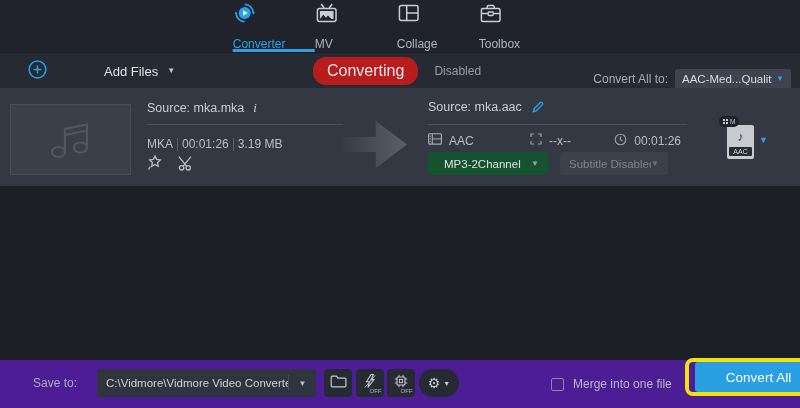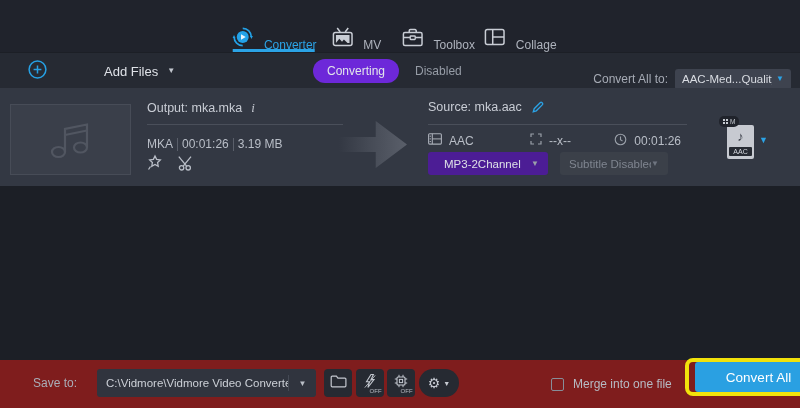--- a/index.html
+++ b/index.html
@@ -9,7 +9,7 @@
   
   .topnav { position: absolute; top: 0; left: 0; right: 0; height: 52px; background: #20232c; }
   .tabs { position: absolute; left: 50%; top: 0; height: 52px; transform: translateX(-51%); display: flex; }
-  .tab { width: 82px; height: 52px; display: flex; flex-direction: row; align-items: flex-end; justify-content: center; gap: 9px; position: relative; cursor: pointer; }
+  .tab { width: 82px; height: 52px; display: flex; flex-direction: column; align-items: flex-start; justify-content: center; gap: 9px; position: relative; cursor: pointer; }
   .tab .tlabel { font-size: 12px; color: #aeb3bd; white-space: nowrap; }
   .tab.active .tlabel { color: #2ba3e6; }
   .tab.active::after { content: ""; position: absolute; left: 0; right: 0; bottom: 0; height: 3px; background: #2ba3e6; }

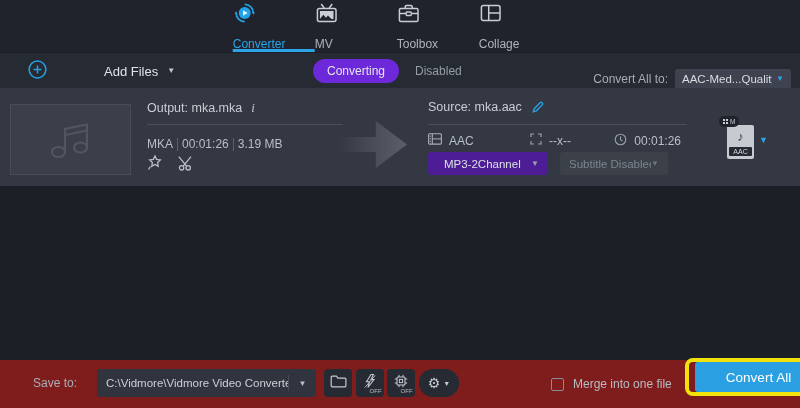--- a/index.html
+++ b/index.html
@@ -123,6 +123,16 @@
       <div class="tab">
         <span>
           <svg width="24" height="22" viewBox="0 0 24 22">
+            <rect x="2.7" y="3.5" width="18.6" height="15" rx="2" stroke="#c9cdd5" stroke-width="1.5" fill="none"></rect>
+            <line x1="10" y1="3.5" x2="10" y2="18.5" stroke="#c9cdd5" stroke-width="1.5"></line>
+            <line x1="10" y1="11" x2="21.3" y2="11" stroke="#c9cdd5" stroke-width="1.5"></line>
+          </svg>
+        </span>
+        <span class="tlabel">Collage</span>
+      </div>
+      <div class="tab">
+        <span>
+          <svg width="24" height="22" viewBox="0 0 24 22">
             <path d="M8.5 6.5 V4.8 a1.2 1.2 0 0 1 1.2-1.2 h4.6 a1.2 1.2 0 0 1 1.2 1.2 V6.5" stroke="#c9cdd5" stroke-width="1.5" fill="none"></path>
             <rect x="2.7" y="6.5" width="18.6" height="13" rx="1.5" stroke="#c9cdd5" stroke-width="1.5" fill="none"></rect>
             <path d="M2.7 11.5 h6.8 M14.5 11.5 h6.8" stroke="#c9cdd5" stroke-width="1.5"></path>
@@ -130,16 +140,6 @@
           </svg>
         </span>
         <span class="tlabel">Toolbox</span>
-      </div>
-      <div class="tab">
-        <span>
-          <svg width="24" height="22" viewBox="0 0 24 22">
-            <rect x="2.7" y="3.5" width="18.6" height="15" rx="2" stroke="#c9cdd5" stroke-width="1.5" fill="none"></rect>
-            <line x1="10" y1="3.5" x2="10" y2="18.5" stroke="#c9cdd5" stroke-width="1.5"></line>
-            <line x1="10" y1="11" x2="21.3" y2="11" stroke="#c9cdd5" stroke-width="1.5"></line>
-          </svg>
-        </span>
-        <span class="tlabel">Collage</span>
       </div>
     </div>
   </div>

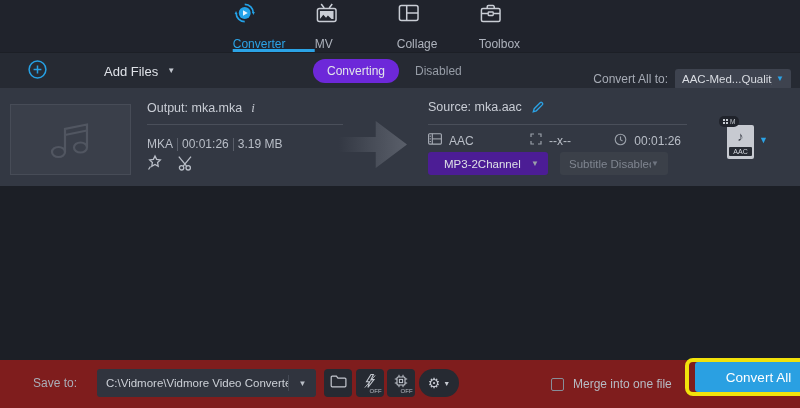--- a/index.html
+++ b/index.html
@@ -20,7 +20,7 @@
   .af-label { font-size: 13px; color: #dfe2e8; margin-left: 48px; }
   .caret { font-size: 8px; color: #c3c7cf; line-height: 1; }
   .viewtabs { position: absolute; left: 313px; top: 0; height: 36px; display: flex; align-items: center; gap: 16px; }
-  .pill { background: #6d28d9; color: #e2e5ea; font-size: 12px; padding: 5px 14px; border-radius: 13px; cursor: pointer; }
+  .pill { background: #b91c1c; color: #e2e5ea; font-size: 16px; padding: 5px 14px; border-radius: 13px; cursor: pointer; }
   .plain-tab { font-size: 12px; color: #969ca6; cursor: pointer; }
   .convertto { position: absolute; right: 9px; top: 8px; height: 36px; display: flex; align-items: center; gap: 7px; }
   .ct-label { font-size: 12px; color: #a6abb5; }

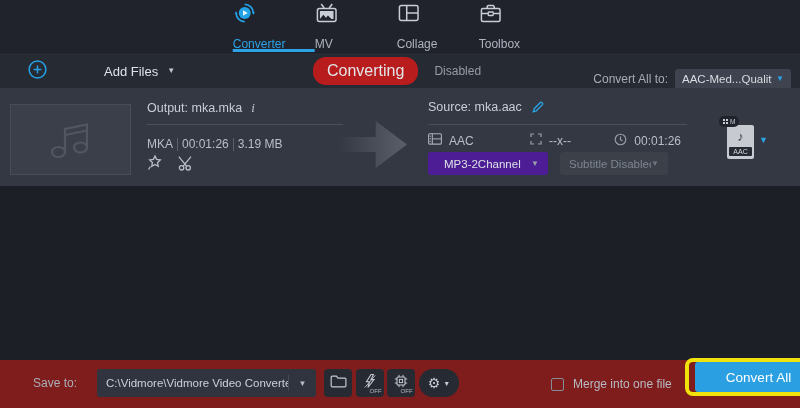--- a/index.html
+++ b/index.html
@@ -181,7 +181,7 @@
     </div>
 
     <div class="file-label src-label">
-      <span>Output: mka.mka</span>
+      <span>Source: mka.mka</span>
       <span class="info-i">i</span>
     </div>
     <div class="divider src-div"></div>

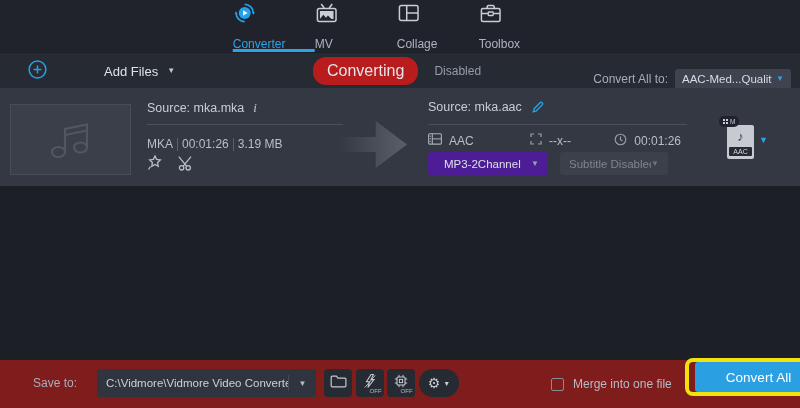--- a/index.html
+++ b/index.html
@@ -51,7 +51,7 @@
   .oi-res { left: 102px; }
   .oi-time { right: 6px; }
   .dd { position: absolute; top: 64px; height: 23px; border-radius: 3px; display: flex; align-items: center; padding: 0 9px; cursor: pointer; }
-  .dd-audio { left: 428px; width: 120px; background: #4c1d95; padding-left: 16px; }
+  .dd-audio { left: 428px; width: 120px; background: #14532d; padding-left: 16px; }
   .dd-audio .dd-val { color: #dde0e6; }
   .dd-audio .caret { color: #9aa0aa; }
   .dd-sub { left: 560px; width: 108px; background: #3b4049; }

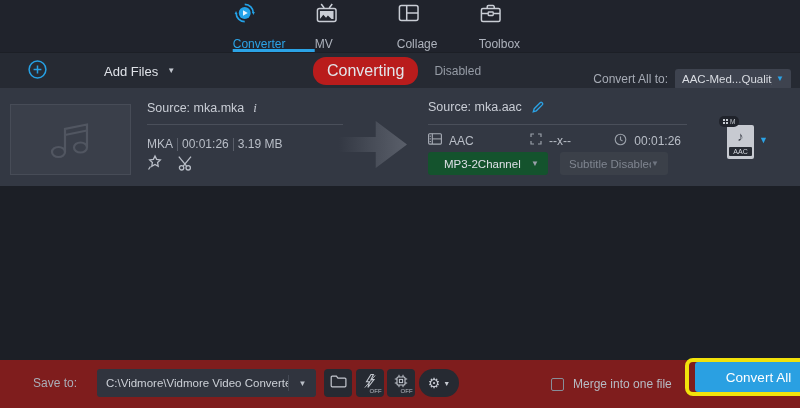--- a/index.html
+++ b/index.html
@@ -69,7 +69,7 @@
   .workspace { position: absolute; top: 186px; left: 0; right: 0; height: 174px; background: #1c1f26; }
 
   
-  .footer { position: absolute; top: 360px; left: 0; right: 0; bottom: 0; background: #7f1d1d; }
+  .footer { position: absolute; top: 360px; left: 0; right: 0; bottom: 0; background: #4c1d95; }
   .saveto-label { position: absolute; left: 33px; top: 16px; font-size: 12px; color: #a9aeb8; }
   .path-combo { position: absolute; left: 97px; top: 9px; width: 219px; height: 28px; background: #30343e; border-radius: 3px; display: flex; align-items: center; cursor: pointer; }
   .path-text { flex: 1; font-size: 11.5px; color: #ccd0d7; padding: 0 9px; white-space: nowrap; overflow: hidden; }

